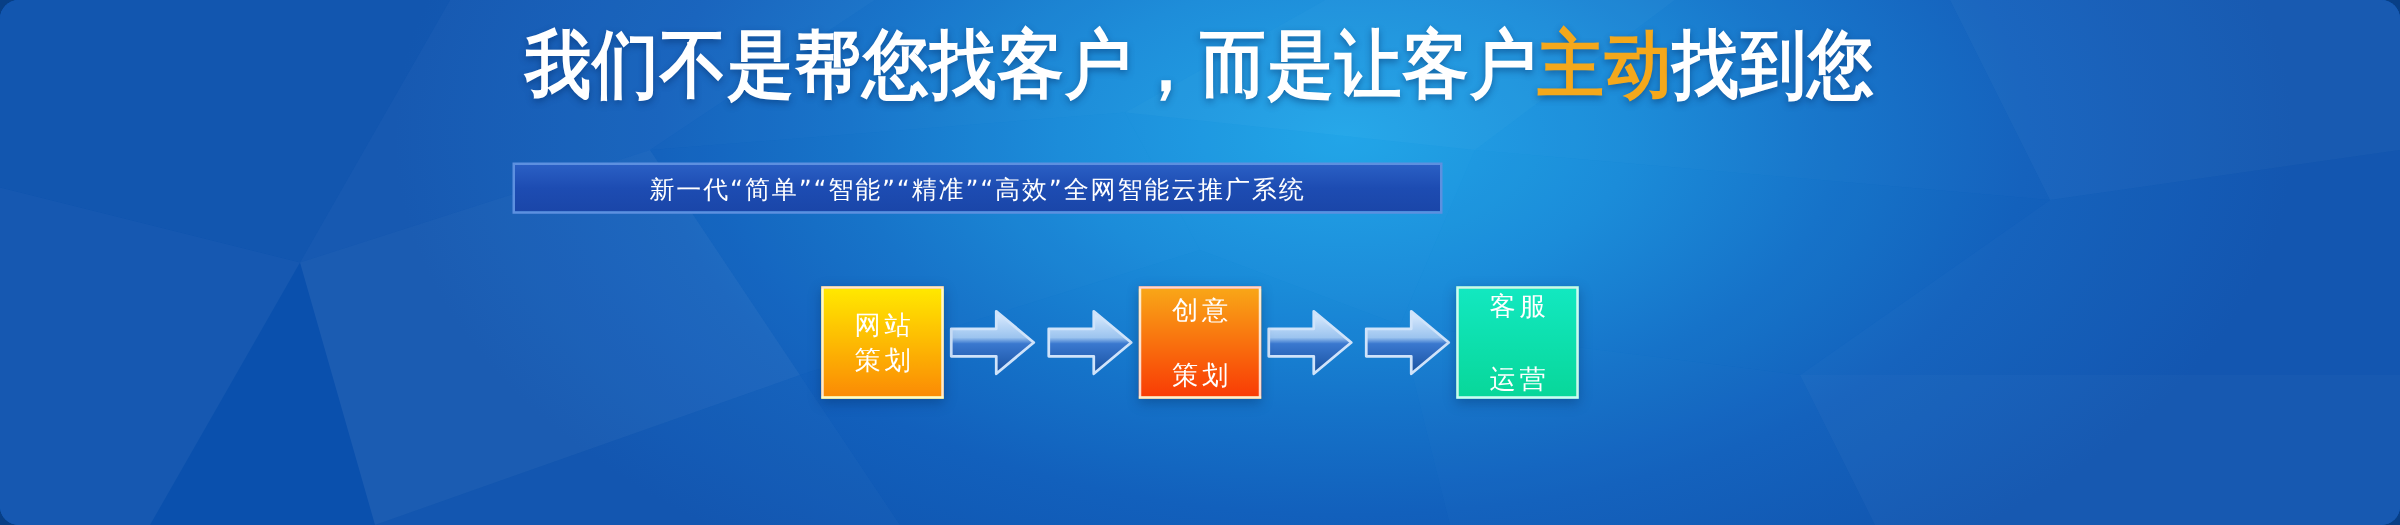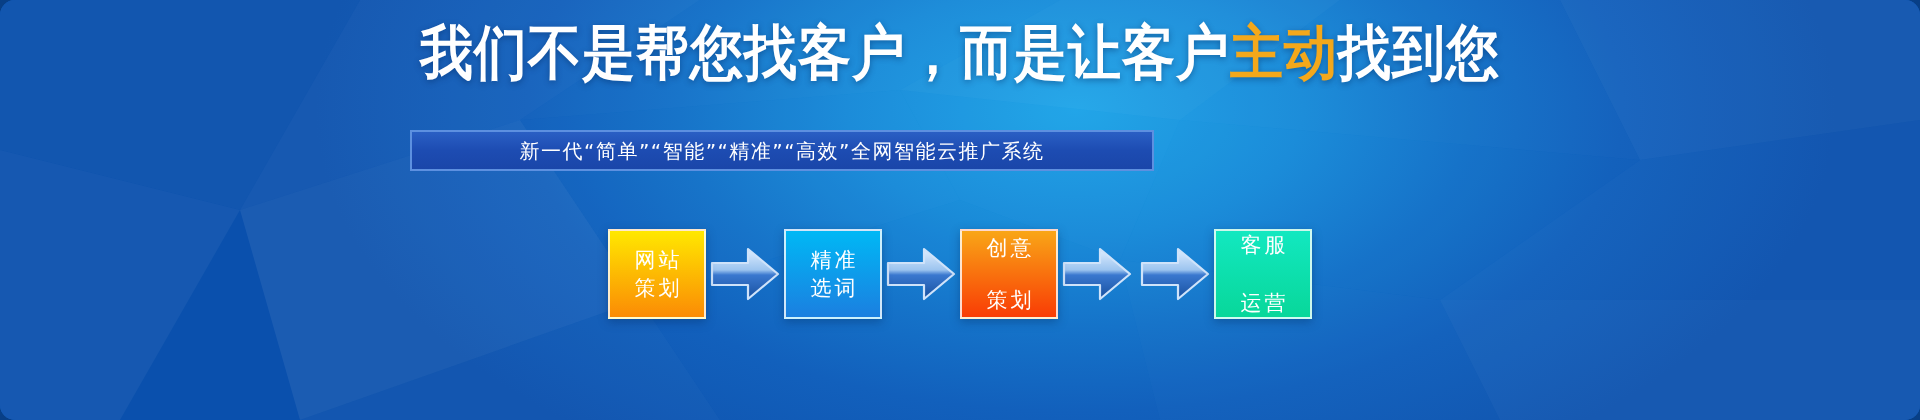--- a/index.html
+++ b/index.html
@@ -170,10 +170,6 @@
       </svg>
     </div>
 
-    <div class="step-box" style="background: linear-gradient(rgb(0, 184, 245) 0%, rgb(27, 127, 224) 100%); color: rgb(255, 255, 255);">
-      <span class="ln">精准</span>
-      <span class="ln">选词</span>
-    </div>
 
     <div class="arrow">
       <svg viewBox="0 0 74 62" aria-hidden="true">

